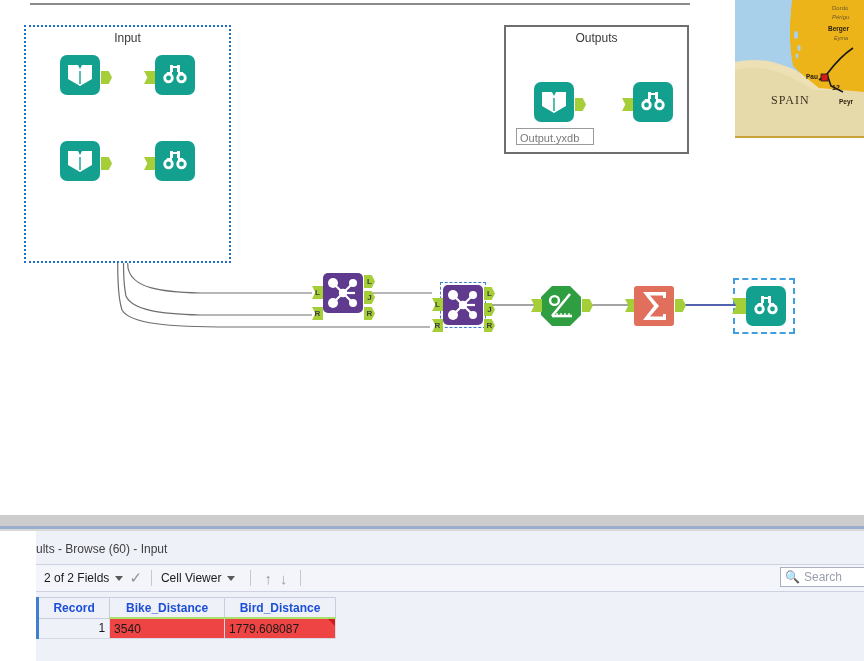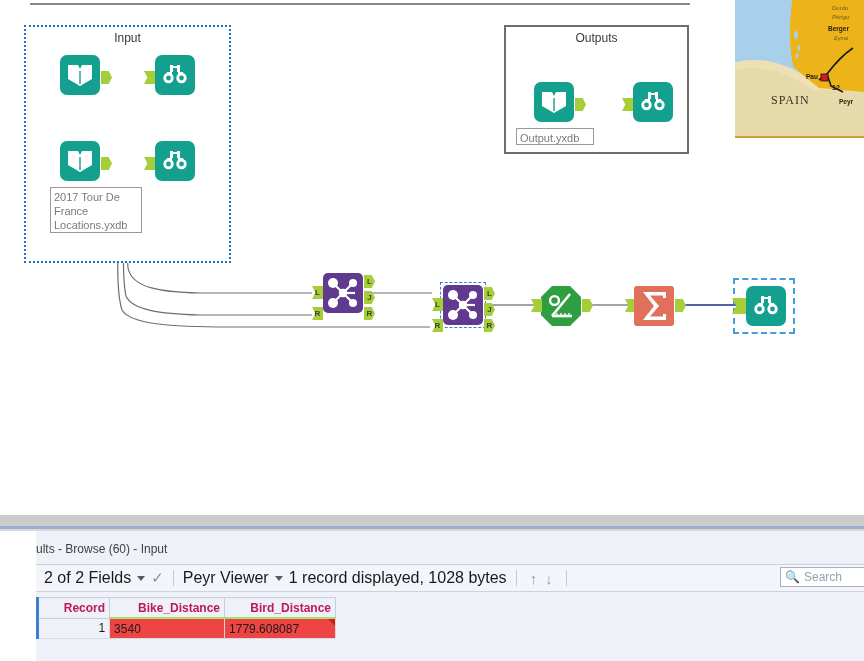--- a/index.html
+++ b/index.html
@@ -154,7 +154,6 @@
         <div class="flag"></div>
       </div>
   </div>
-  <div class="file-label" style="left:50px;top:187px;width:92px;height:46px;">2017 Tour De France Locations.yxdb</div>
 
   <div class="tool" style="left:155px;top:141px;">
     <div class="anchor in" style="left:-11px;top:16px;">

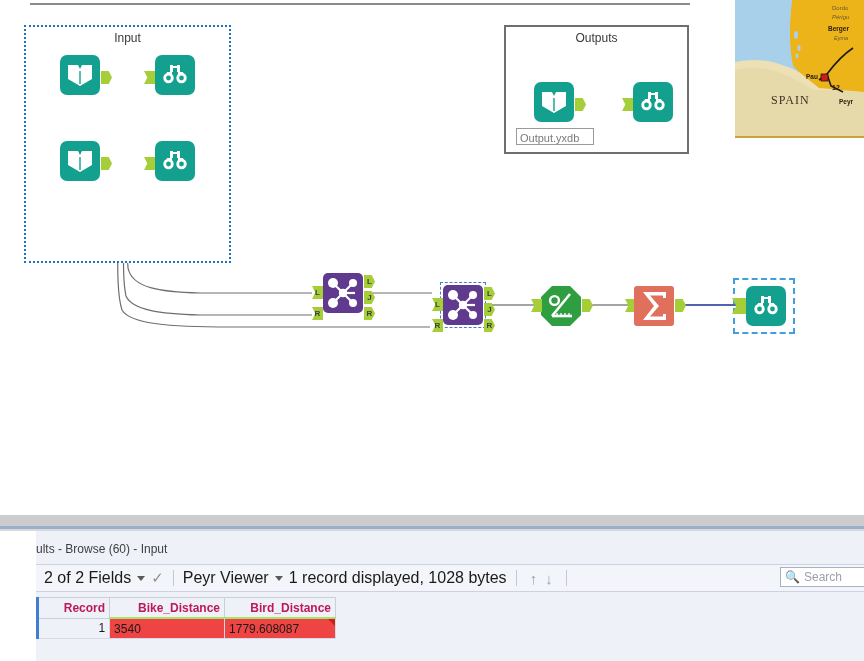--- a/index.html
+++ b/index.html
@@ -59,7 +59,7 @@
   #res-toolbar{position:absolute;left:0;top:33px;width:864px;height:26px;background:#f3f5fa;
      border-top:1px solid #ccd2e0;border-bottom:1px solid #ccd2e0;display:flex;align-items:center;}
   #res-toolbar .tb{display:flex;align-items:center;height:100%;}
-  .tb-text{font-size:16px;color:#1a1a1a;}
+  .tb-text{font-size:12px;color:#1a1a1a;}
   .caret{width:0;height:0;border-left:4px solid transparent;border-right:4px solid transparent;
       border-top:5px solid #5a5a5a;margin:0 6px;}
   .tb-sep{width:1px;height:16px;background:#c2c8d6;margin:0 9px;}

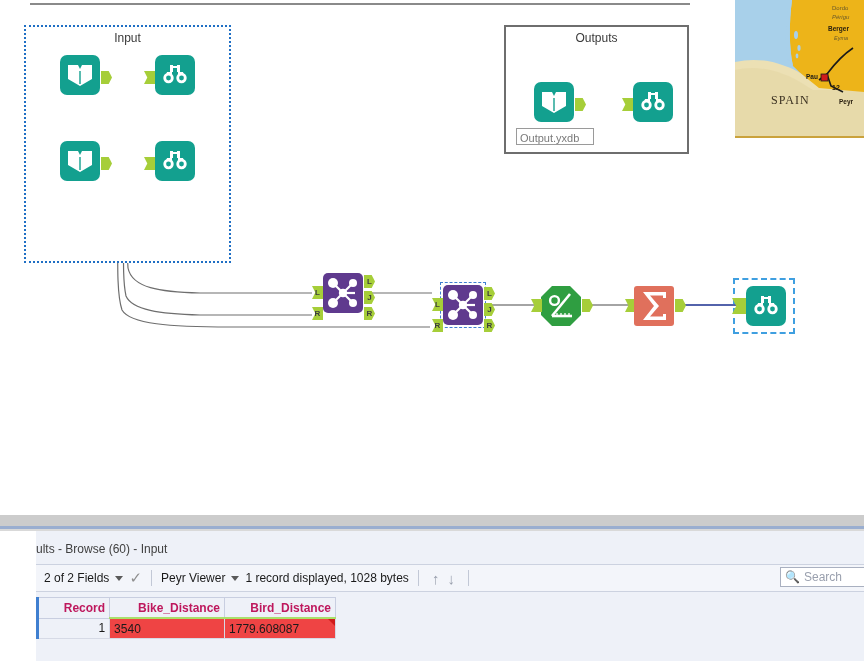--- a/index.html
+++ b/index.html
@@ -371,7 +371,7 @@
     </div>
     <div class="tb-sep"></div>
     <div class="tb">
-      <span class="tb-text">Peyr Viewer</span>
+      <span class="tb-text">Cell Viewer</span>
       <span class="caret"></span>
     </div>
     <div class="tb">

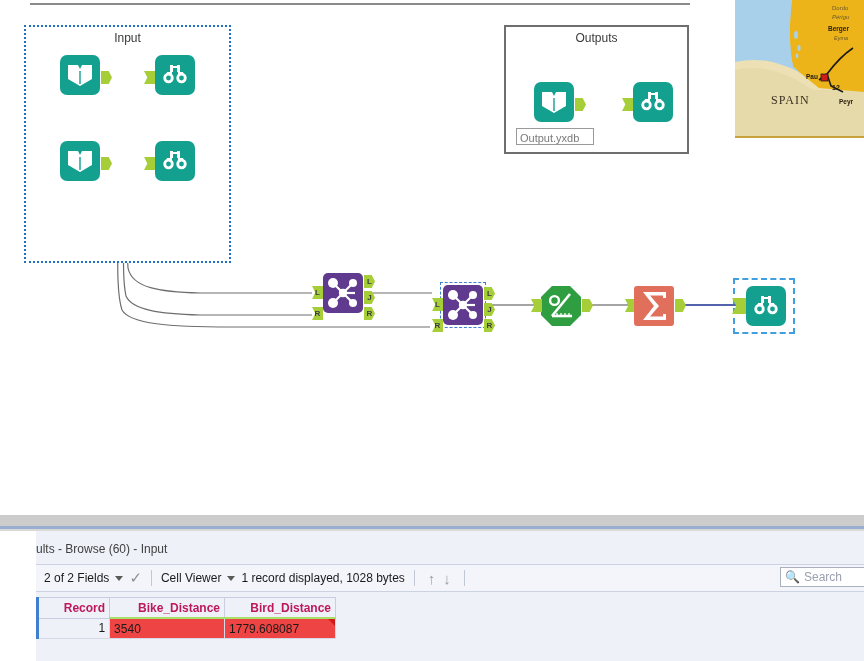--- a/index.html
+++ b/index.html
@@ -374,9 +374,6 @@
       <span class="tb-text">Cell Viewer</span>
       <span class="caret"></span>
     </div>
-    <div class="tb">
-      <span class="tb-text">1 record displayed, 1028 bytes</span>
-    </div>
     <div class="tb-sep"></div>
     <div class="tb">
       <span class="arrow-btn">↑</span>

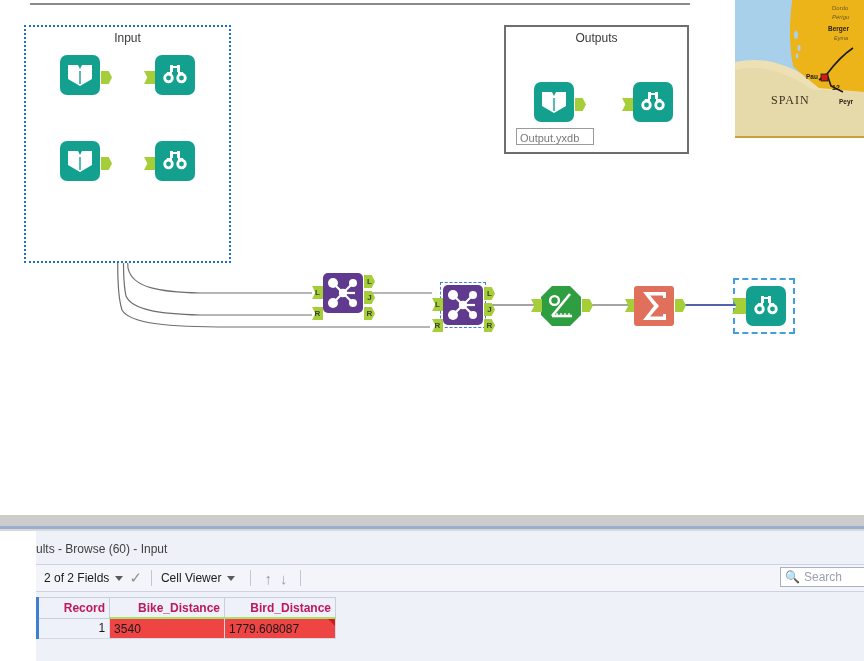--- a/index.html
+++ b/index.html
@@ -75,7 +75,7 @@
   #grid{position:absolute;left:0;top:66px;width:300px;}
   #grid table{border-collapse:collapse;font-size:12px;}
   #grid th{background:#eef1f8;border:1px solid #c8cee0;border-bottom:none;
-      font-weight:bold;color:#be185d;text-align:right;padding:2px 4px;height:15px;position:relative;}
+      font-weight:bold;color:#1d4ed8;text-align:center;padding:2px 4px;height:15px;position:relative;}
   #grid th.numfield{border-bottom:2px solid #a9e06a;}
   #grid td{background:#ef4444;border:1px solid #d6dae6;padding:2px 4px;height:15px;color:#1a1a1a;position:relative;}
   #grid td.rec{background:#eef1f8;text-align:right;border-left:3px solid #3f7fd0;}

